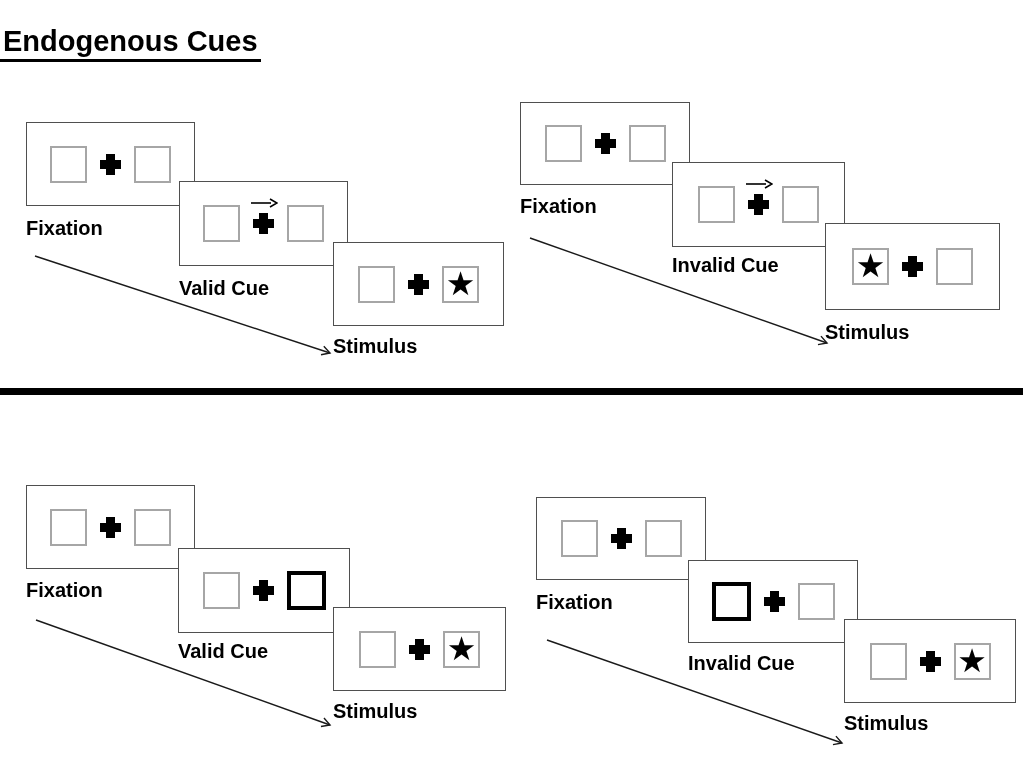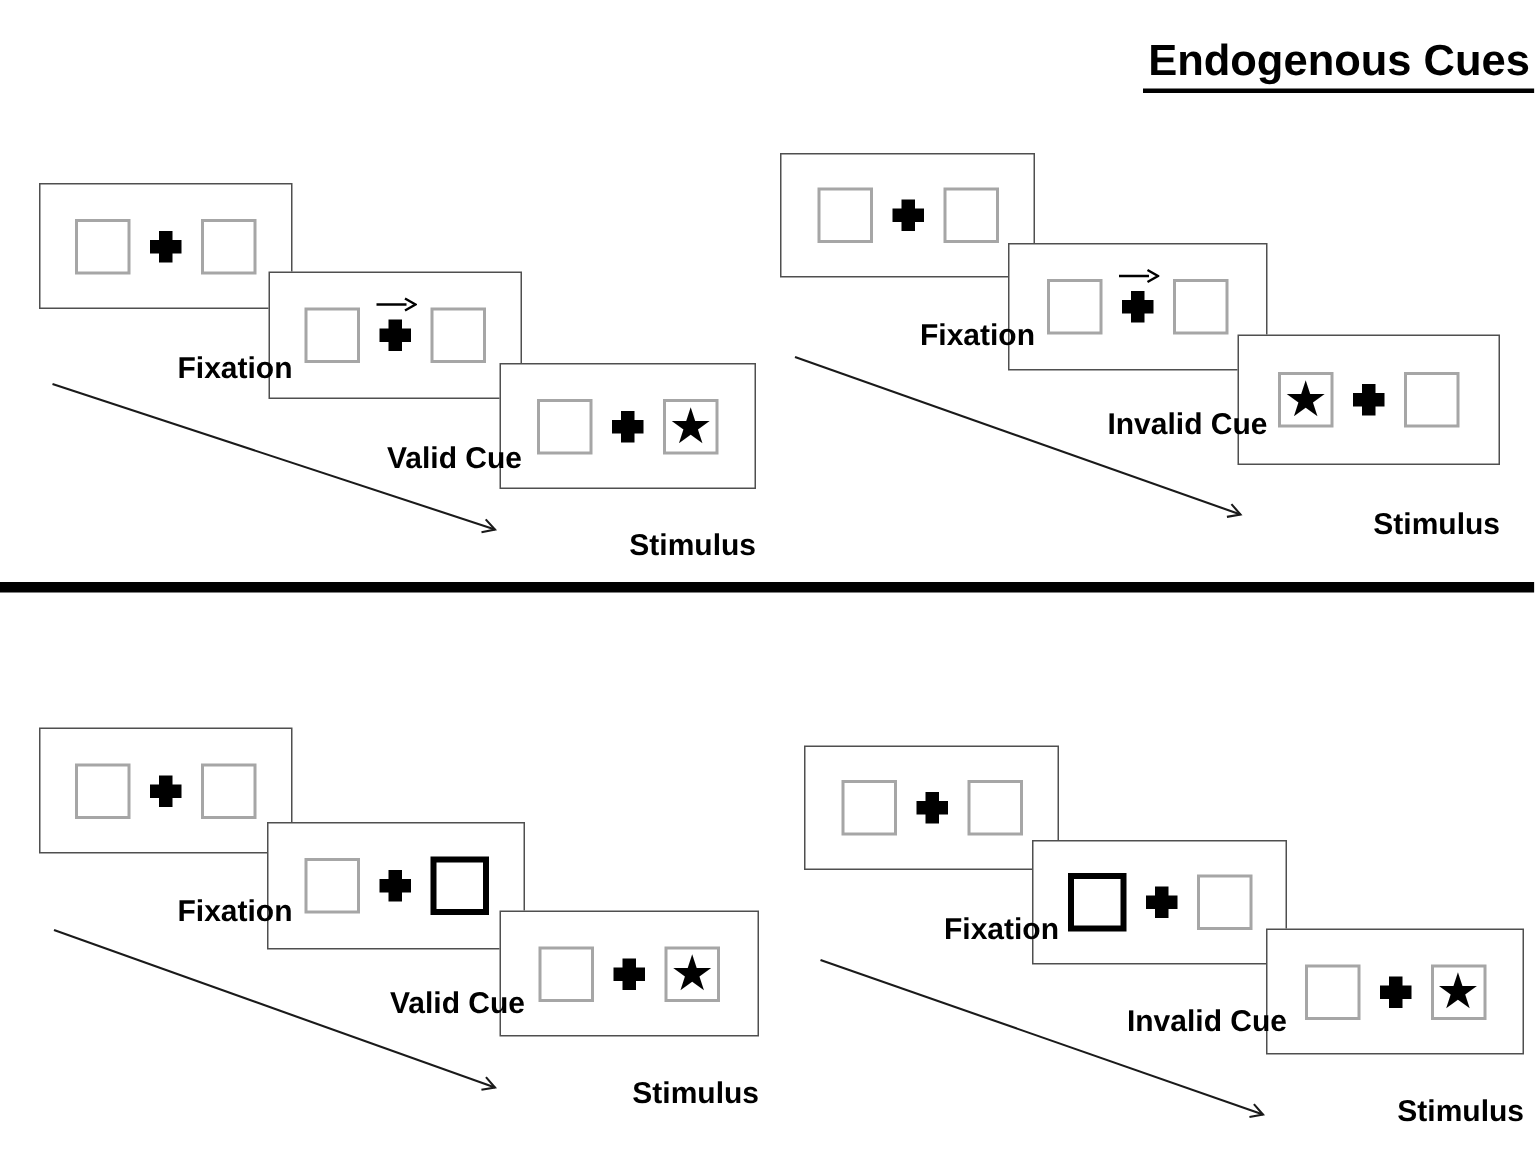--- a/index.html
+++ b/index.html
@@ -8,7 +8,7 @@
     font-family:"Liberation Sans",sans-serif;color:#000;
   }
   
-  .section-title{position:absolute;left:0;width:100%;text-align:right;
+  .section-title{position:absolute;left:0;width:100%;text-align:left;
     font-size:29px;font-weight:bold;line-height:1.15;}
   .section-title span{display:inline-block;border-bottom:3px solid #000;padding:0 3px 1px 3px;}
   #title-endogenous{top:25px;}

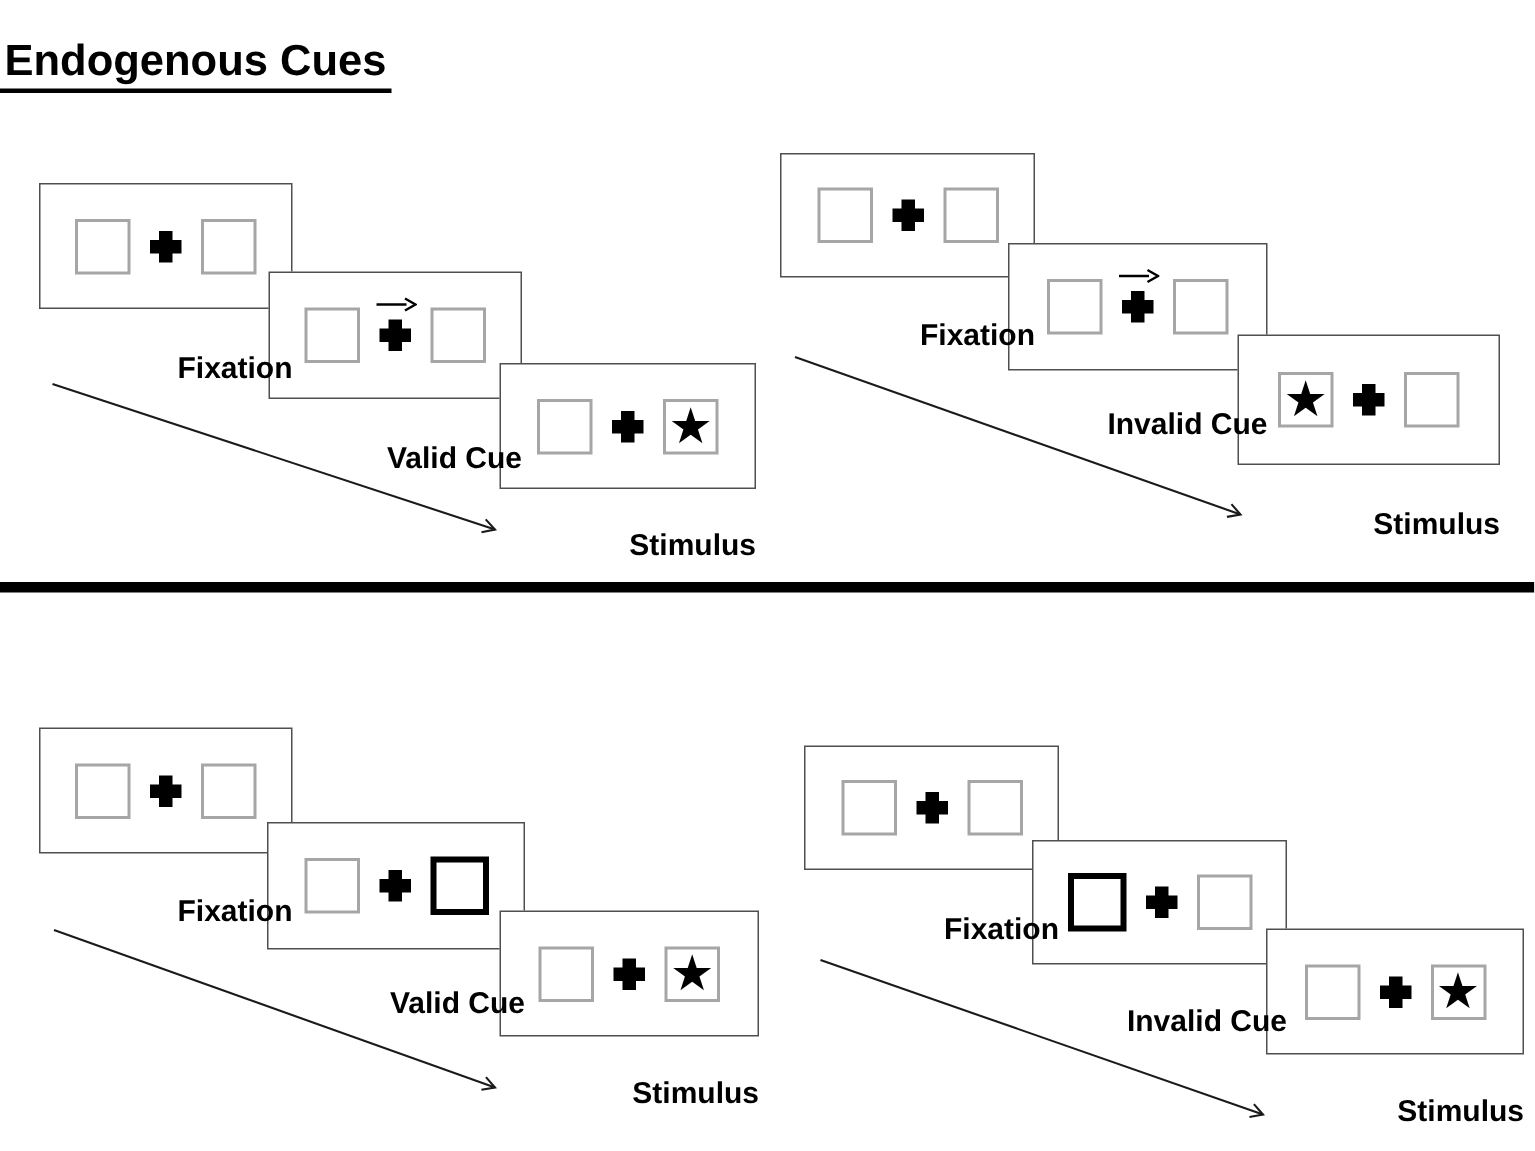--- a/index.html
+++ b/index.html
@@ -29,7 +29,7 @@
   .cue-arrow{position:absolute;left:50%;transform:translateX(-50%);bottom:calc(100% + 5px);}
   .cue-arrow line,.cue-arrow path{stroke:#000;stroke-width:1.6;fill:none;}
   
-  .step-label{position:absolute;text-align:right;font-size:20px;font-weight:bold;line-height:1.1;margin-top:18px;}
+  .step-label{position:absolute;text-align:left;font-size:20px;font-weight:bold;line-height:1.1;}
   
   .overlay{position:absolute;left:0;top:0;pointer-events:none;}
   .overlay line{stroke:#1a1a1a;stroke-width:1.4;}

